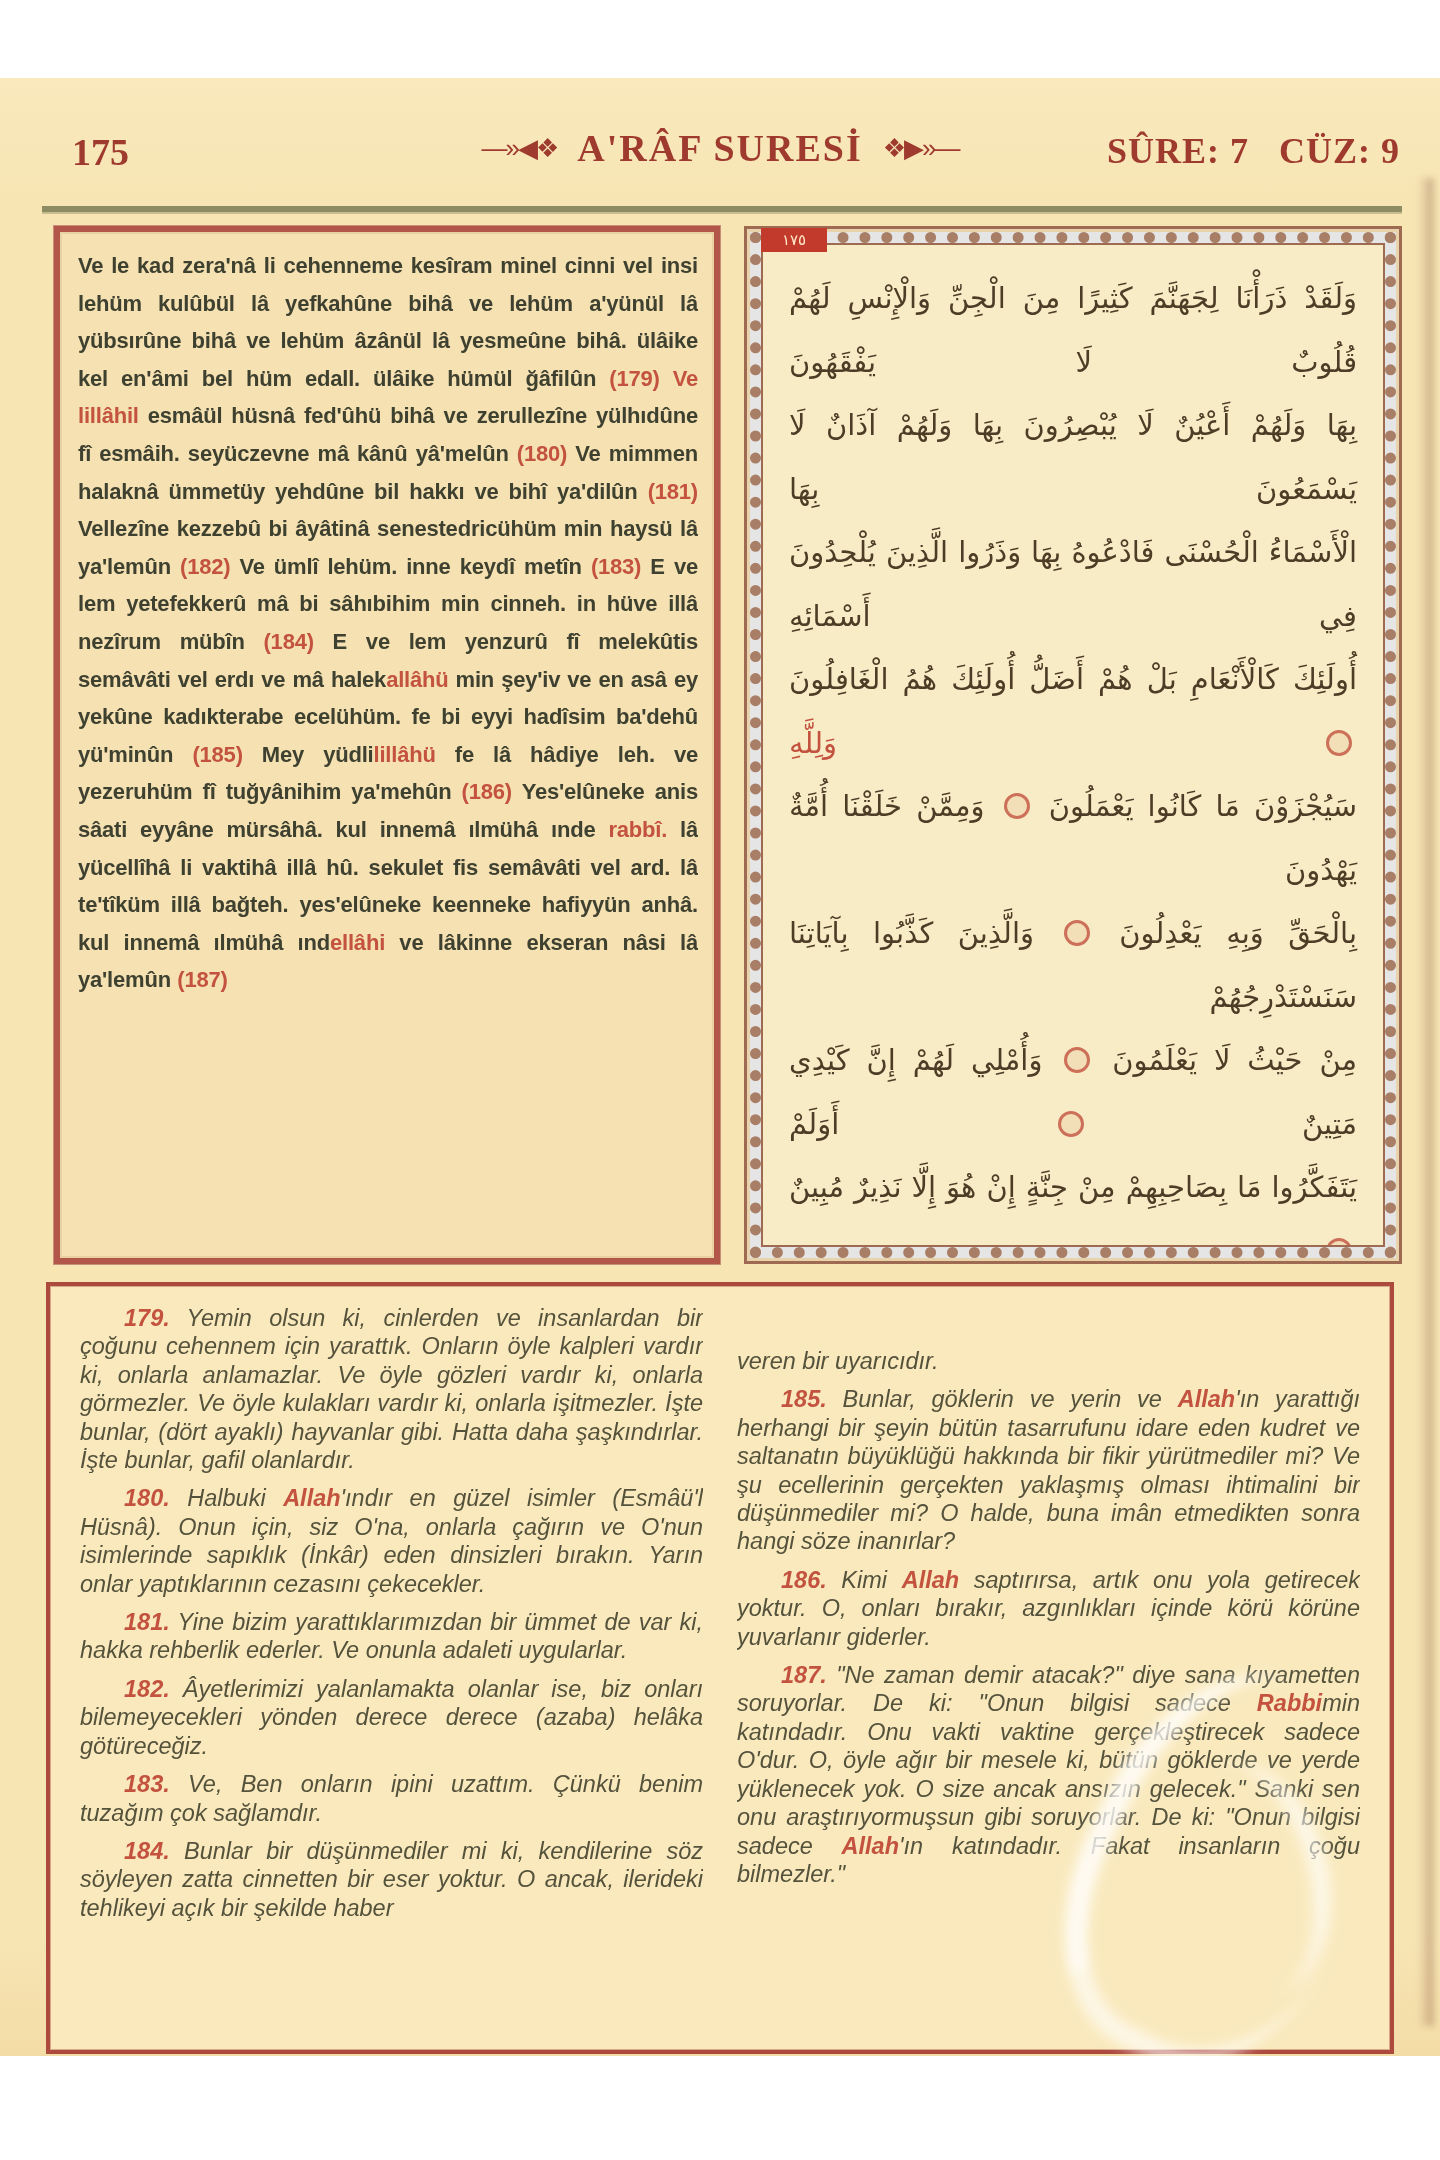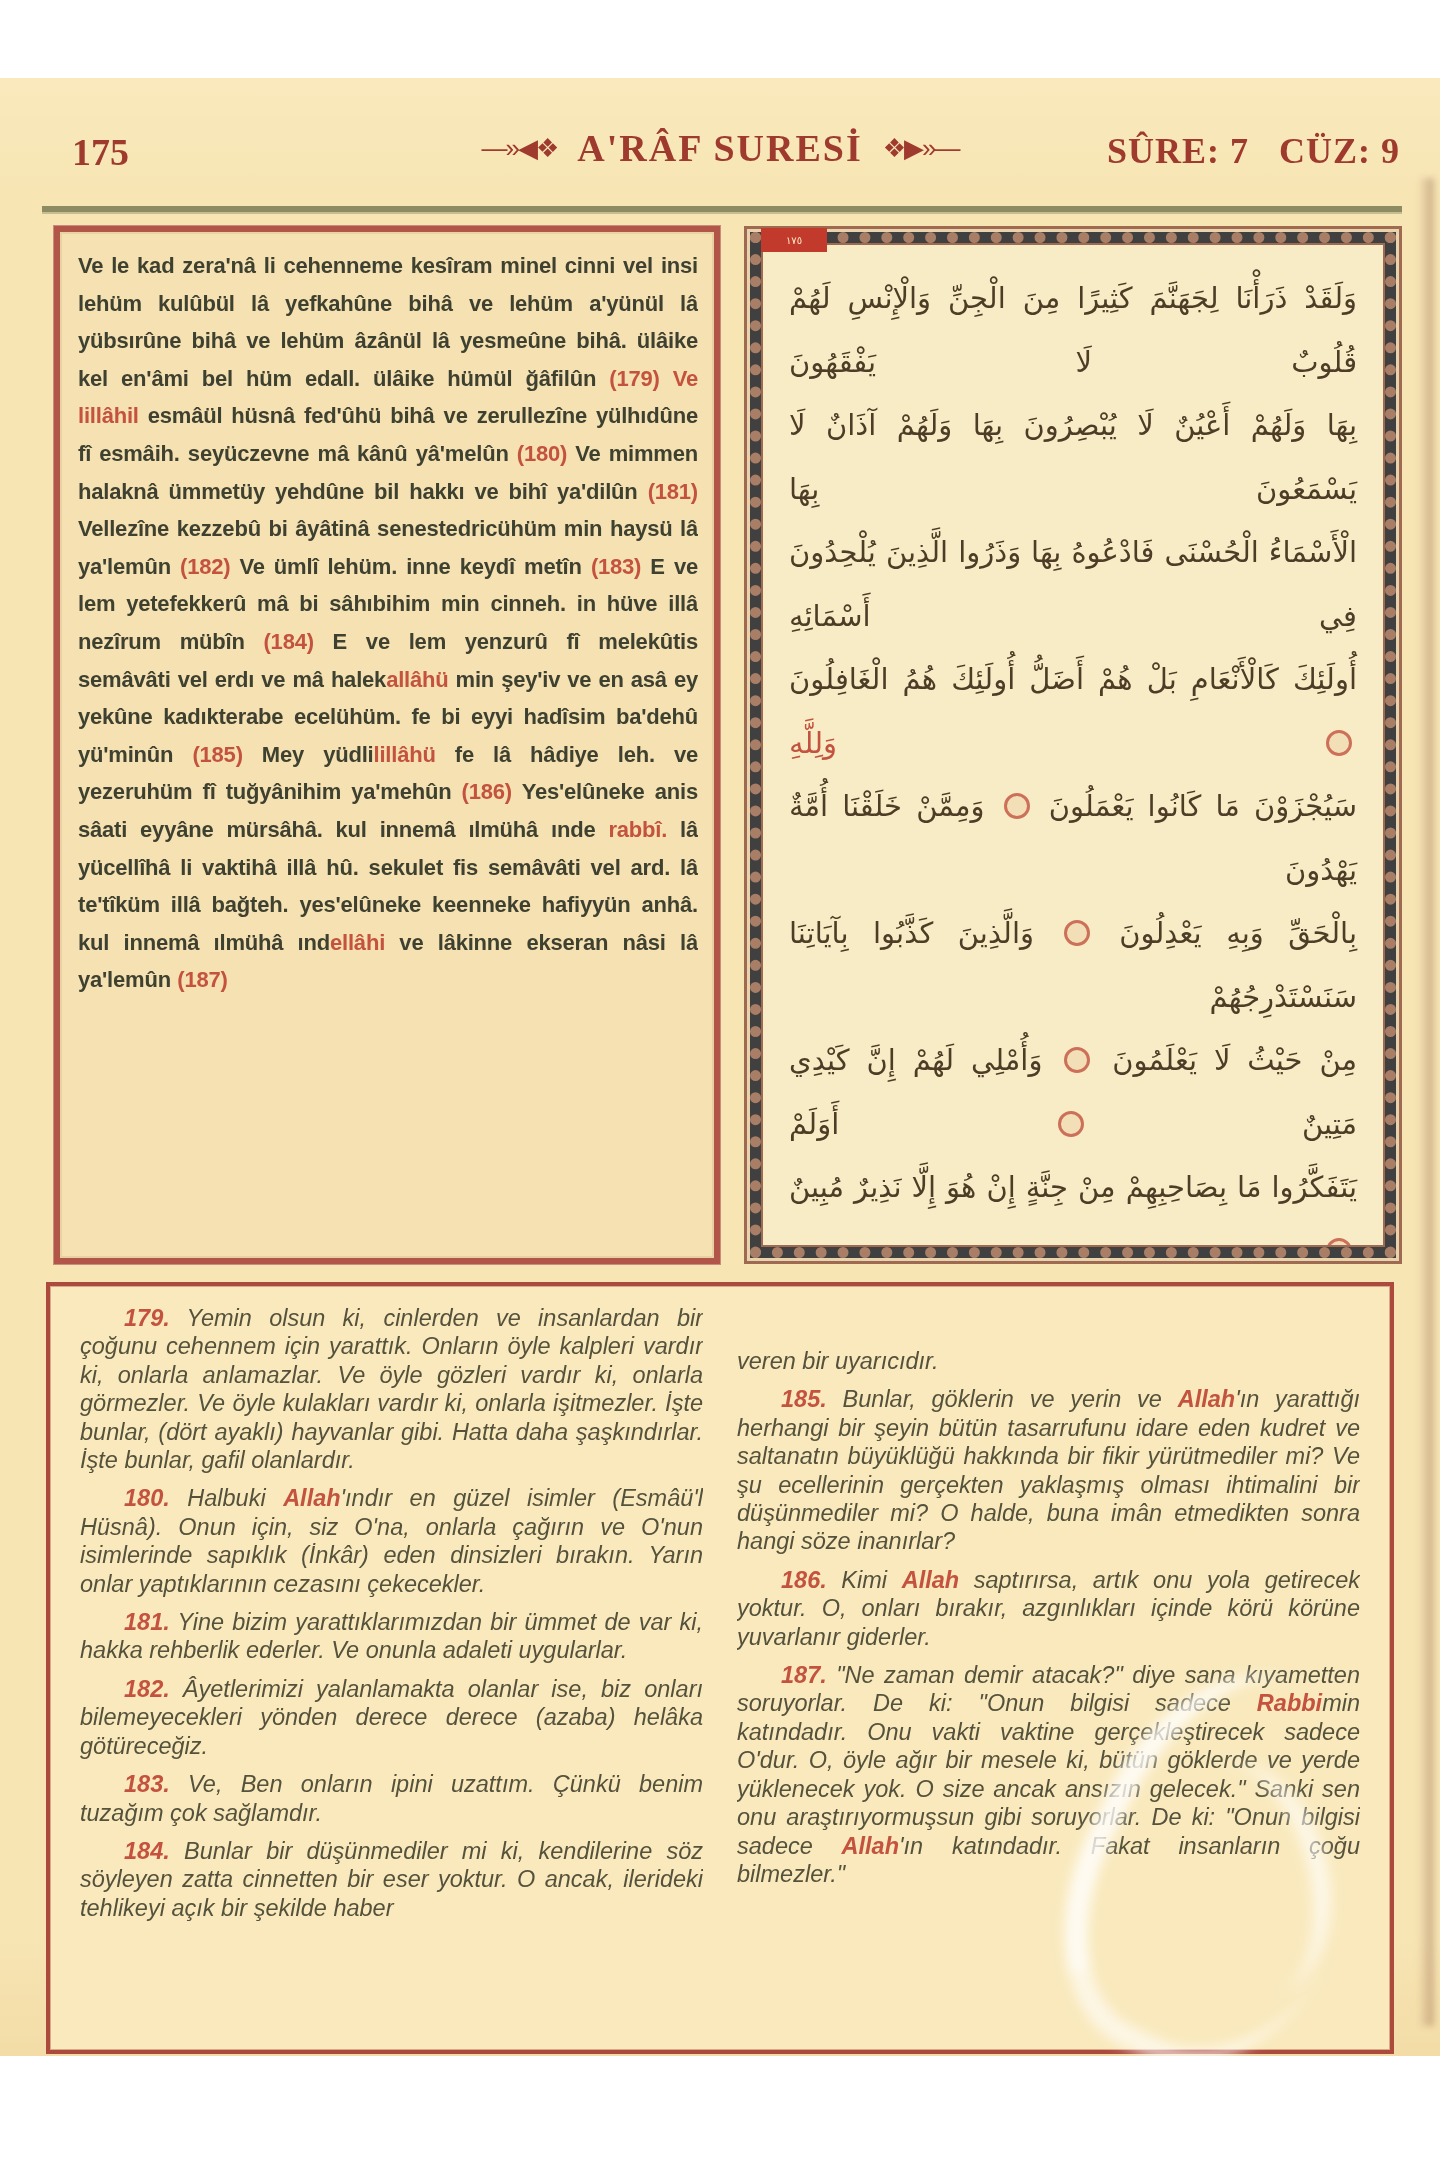--- a/index.html
+++ b/index.html
@@ -42,7 +42,7 @@
   .arabic-inner{height:100%;box-sizing:border-box;border:2px solid var(--frameline);
                 background:var(--arabicbg);padding:22px 26px 10px 26px;overflow:hidden;}
   .arabic-tab{position:absolute;left:14px;top:-1px;width:66px;height:24px;background:var(--tabred);
-              color:#ffe9c9;font-size:10px;display:flex;align-items:center;justify-content:center;
+              color:#ffe9c9;font-size:15px;display:flex;align-items:center;justify-content:center;
               font-family:"DejaVu Sans",sans-serif;}
   .arabic-line{direction:rtl;text-align:justify;text-align-last:justify;
                font-family:"DejaVu Sans",sans-serif;font-size:29px;line-height:63.5px;

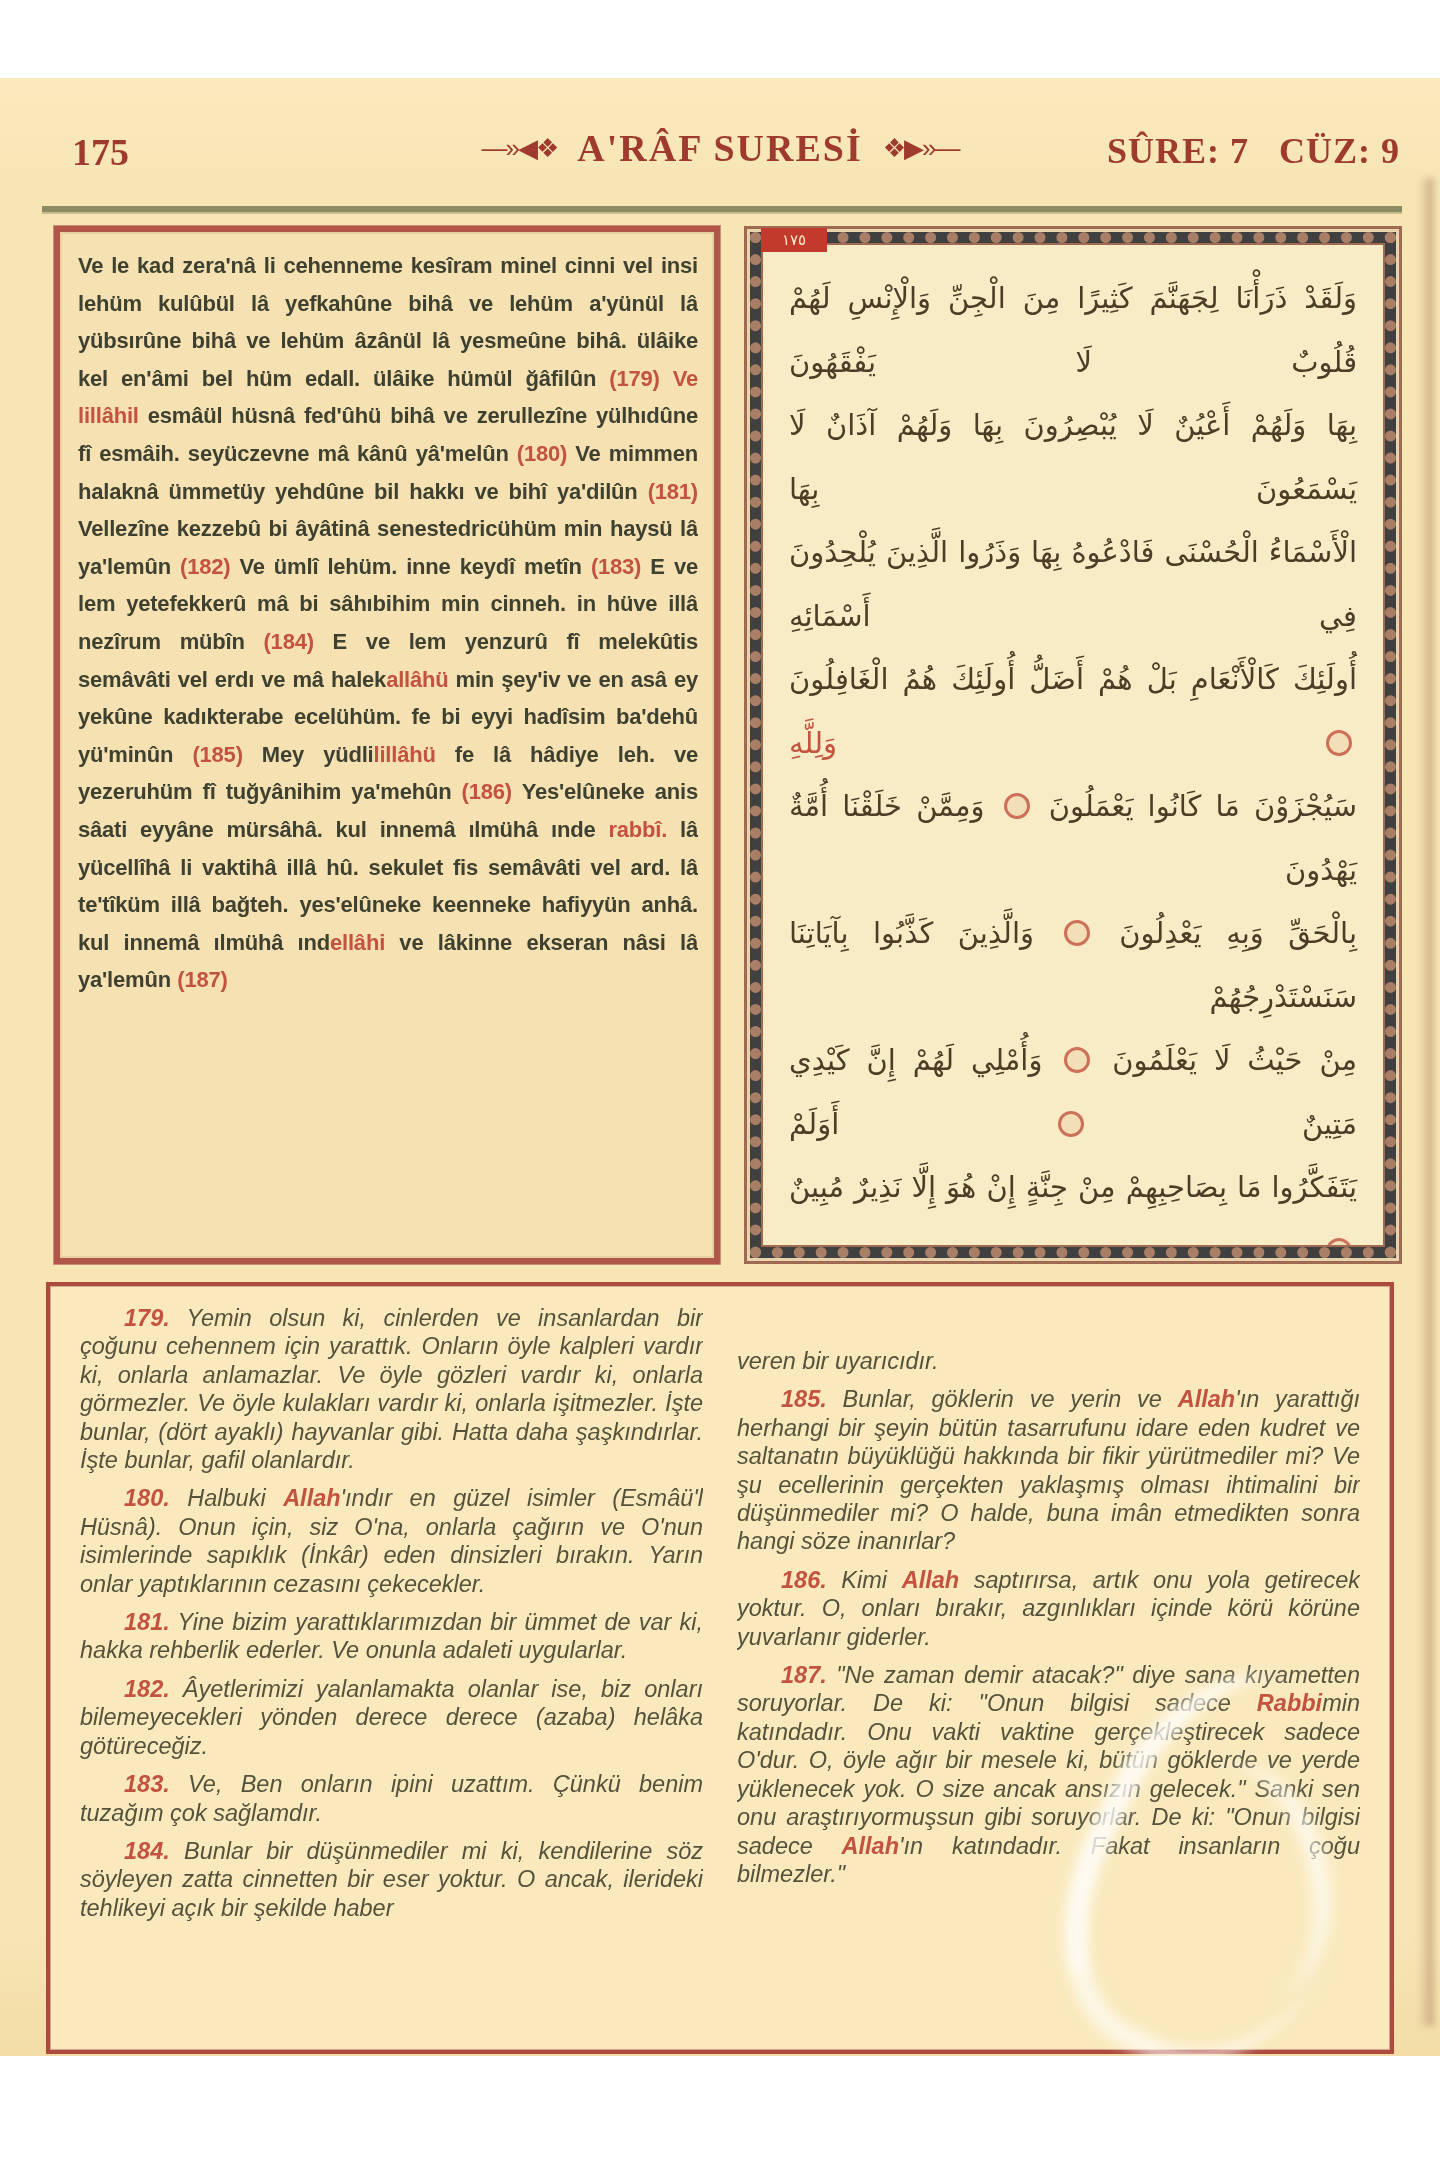--- a/index.html
+++ b/index.html
@@ -38,7 +38,7 @@
   
   .arabic-frame{position:absolute;left:744px;top:148px;width:658px;height:1038px;
                 box-sizing:border-box;border:3px solid var(--frameline);background:#e9d3ac;padding:3px;}
-  .bead{height:100%;box-sizing:border-box;border:11px dotted var(--bead);background:#404040;}
+  .bead{height:100%;box-sizing:border-box;border:11px dotted var(--bead);background:#e5e5e5;}
   .arabic-inner{height:100%;box-sizing:border-box;border:2px solid var(--frameline);
                 background:var(--arabicbg);padding:22px 26px 10px 26px;overflow:hidden;}
   .arabic-tab{position:absolute;left:14px;top:-1px;width:66px;height:24px;background:var(--tabred);

